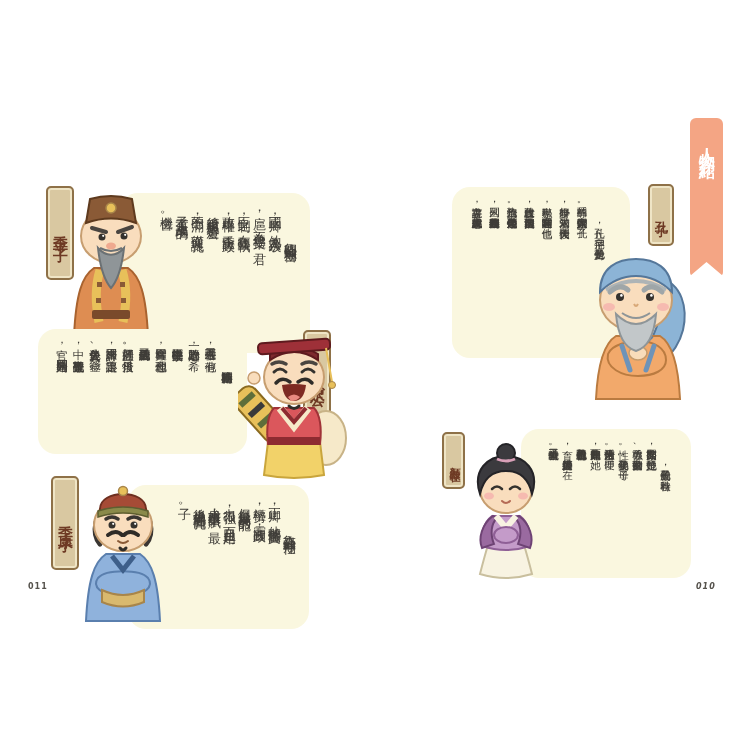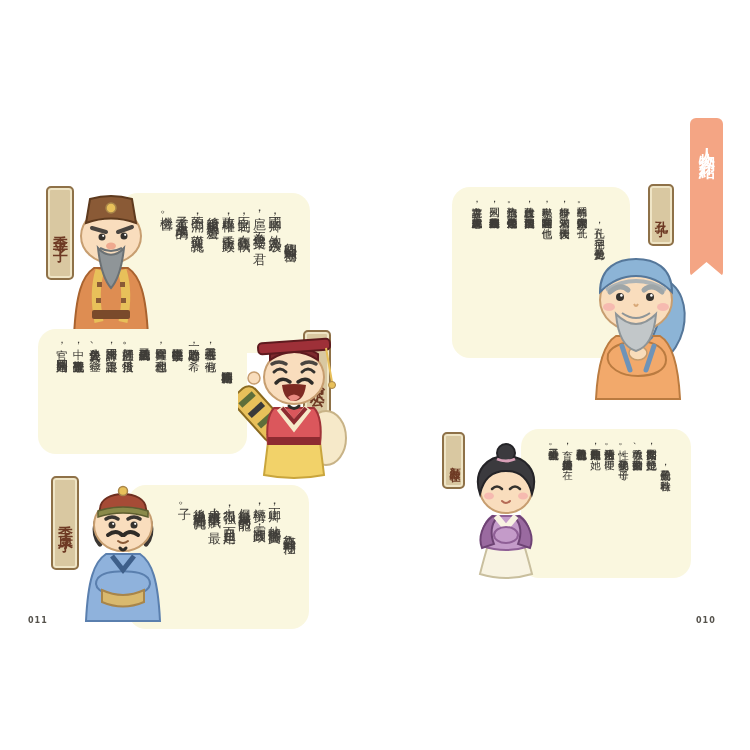--- a/index.html
+++ b/index.html
@@ -58,7 +58,7 @@
   .chara svg { display:block; width:100%; height:100%; }
 
   
-  .pagenum { position:absolute; top:616px; font-size:8px; font-weight:bold;
+  .pagenum { position:absolute; top:582px; font-size:8px; font-weight:bold;
              color:#55524C; letter-spacing:1px; }
   .pagenum-left  { left:28px; }
   .pagenum-right { left:696px; }

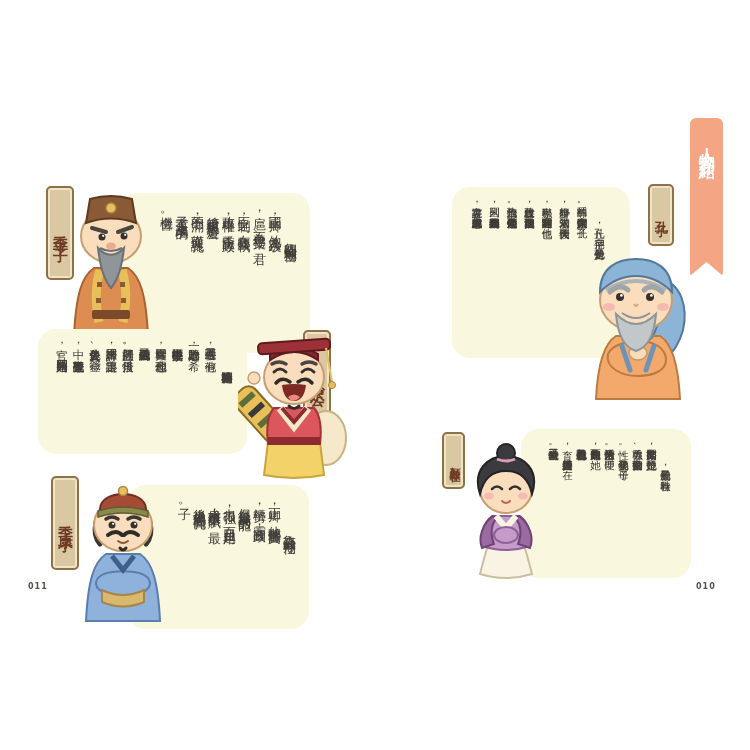--- a/index.html
+++ b/index.html
@@ -61,7 +61,7 @@
   .pagenum { position:absolute; top:582px; font-size:8px; font-weight:bold;
              color:#55524C; letter-spacing:1px; }
   .pagenum-left  { left:28px; }
-  .pagenum-right { left:696px; }
+  .pagenum-right { left:696px;font-style:italic; }
 </style>
 </head>
 <body>

